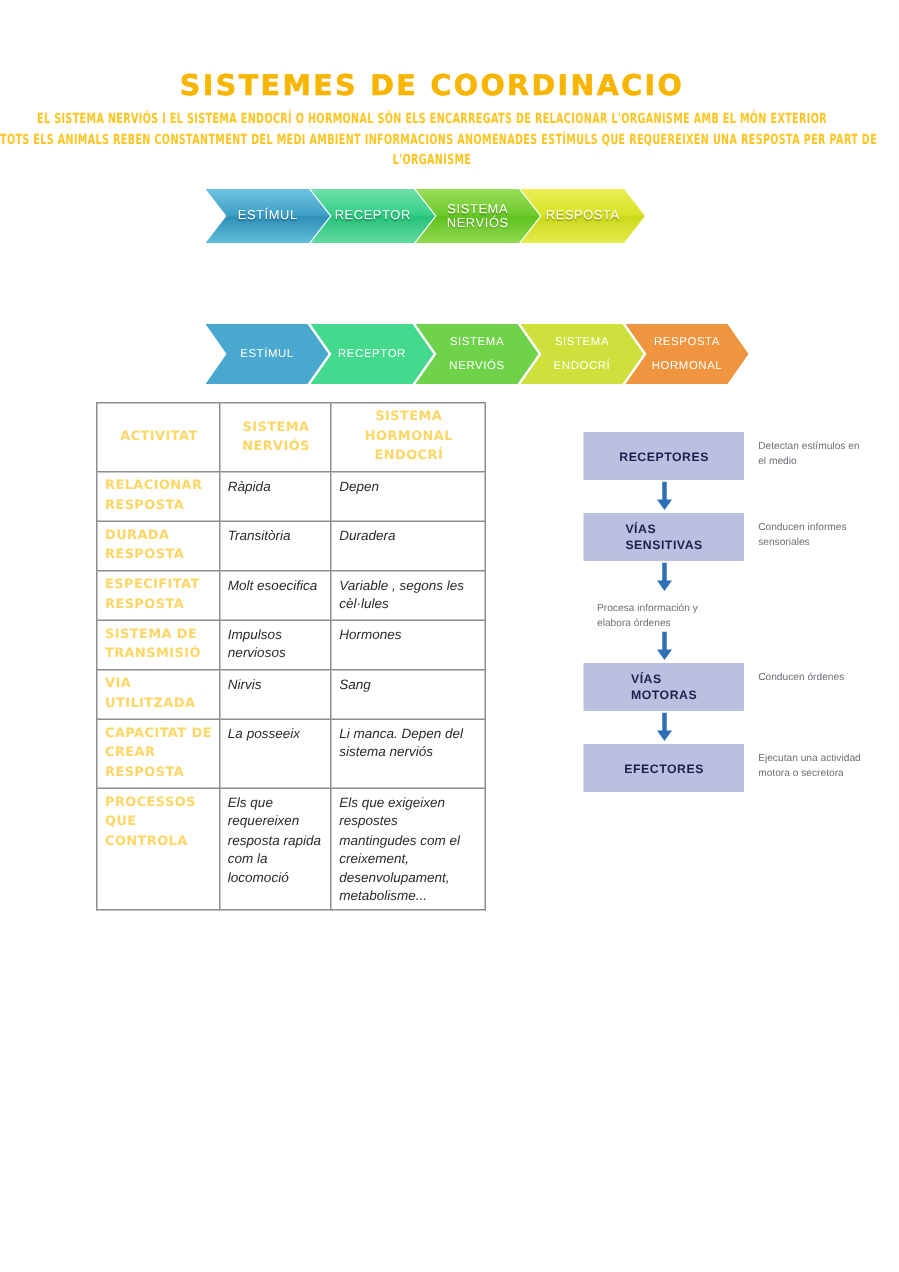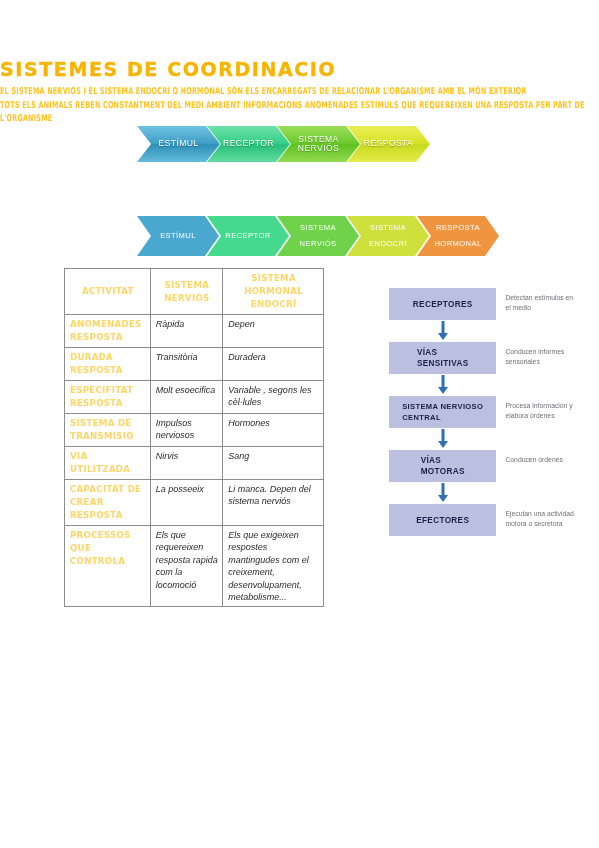--- a/index.html
+++ b/index.html
@@ -11,7 +11,7 @@
   .page{position:absolute;inset:0;background:#ffffff;}
 
   
-  .title-block{position:absolute;left:0;top:58px;width:576px;text-align:left;}
+  .title-block{position:absolute;left:0;top:46px;width:576px;text-align:center;}
   .doc-title{
     font-family:"DejaVu Sans",sans-serif;
     font-weight:bold;font-size:19px;letter-spacing:1.6px;

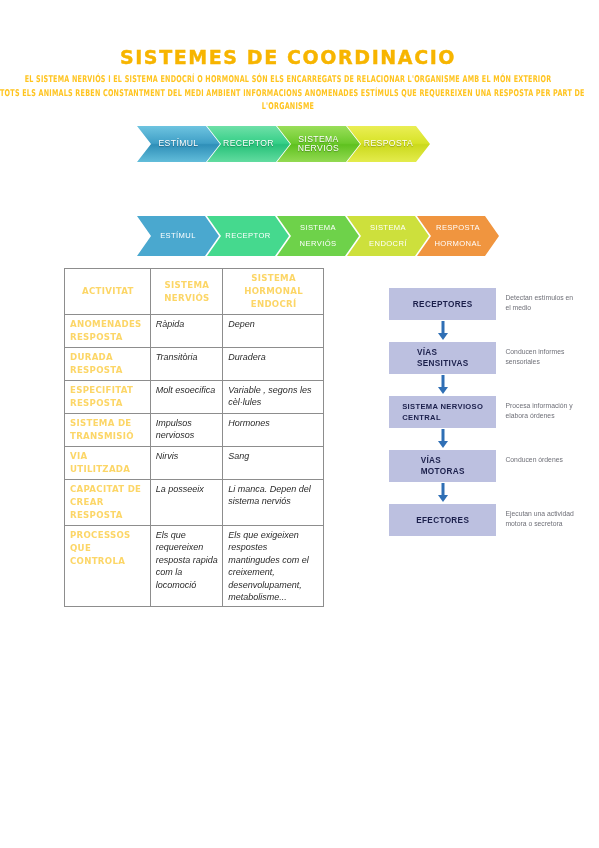--- a/index.html
+++ b/index.html
@@ -181,7 +181,7 @@
 
     <tr>
       <td class="key">
-        <span>ANOMENADES</span><br>
+        <span>RELACIONAR</span><br>
         <span>RESPOSTA</span>
       </td>
       <td class="v c2">Ràpida</td>

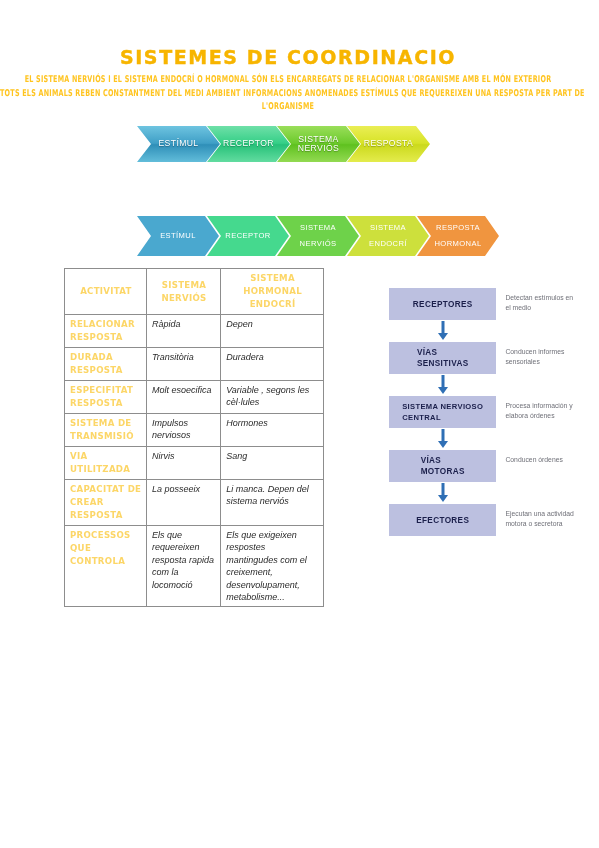--- a/index.html
+++ b/index.html
@@ -276,12 +276,6 @@
     </div>
 
     <div class="flow-row">
-      <div class="flow-box wide">
-        <span>
-          <span>SISTEMA NERVIOSO</span><br>
-          <span>CENTRAL</span>
-        </span>
-      </div>
       <div class="flow-desc">Procesa información y elabora órdenes</div>
     </div>
     <div class="flow-arrow">

